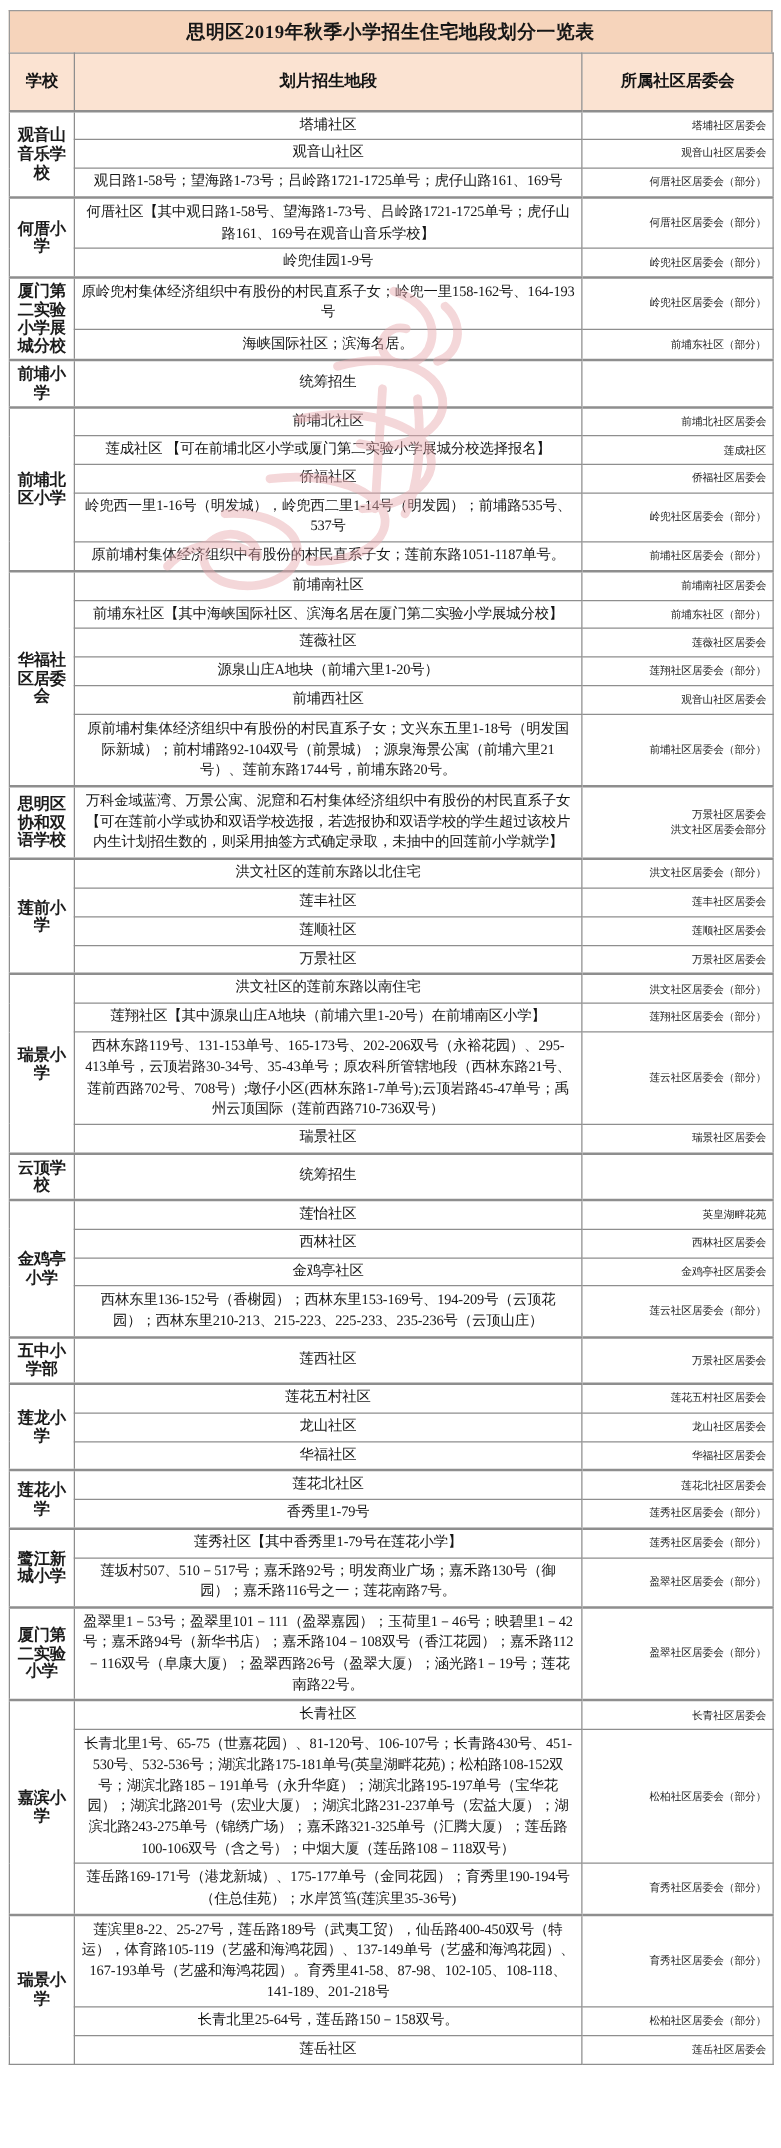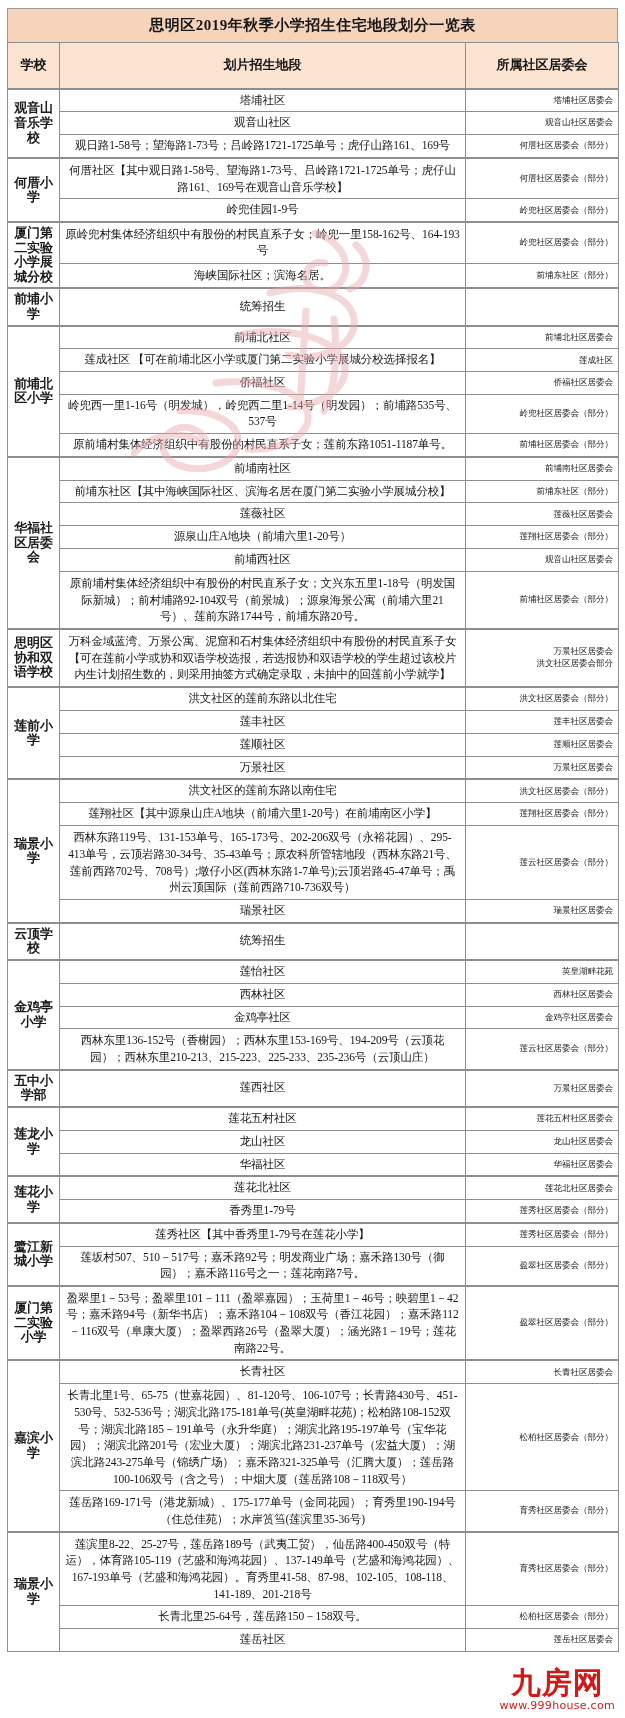--- a/index.html
+++ b/index.html
@@ -372,10 +372,6 @@
     </g>
   </svg>
 
-  <div class="wm-logo">
-    <div class="mark">九房网</div>
-    <div class="url">www.999house.com</div>
-  </div>
 
 </div>
 

